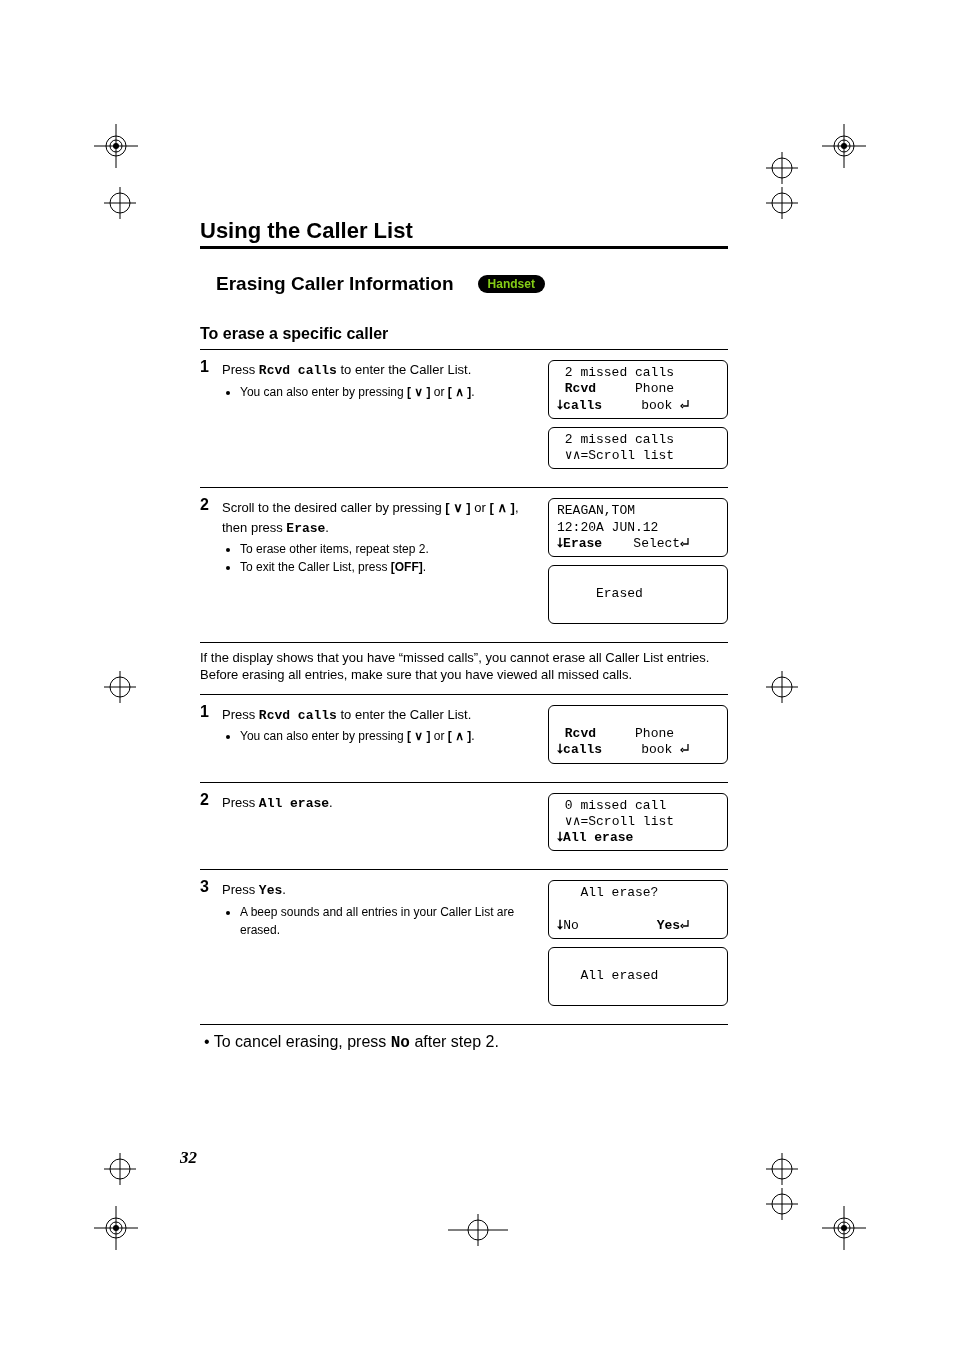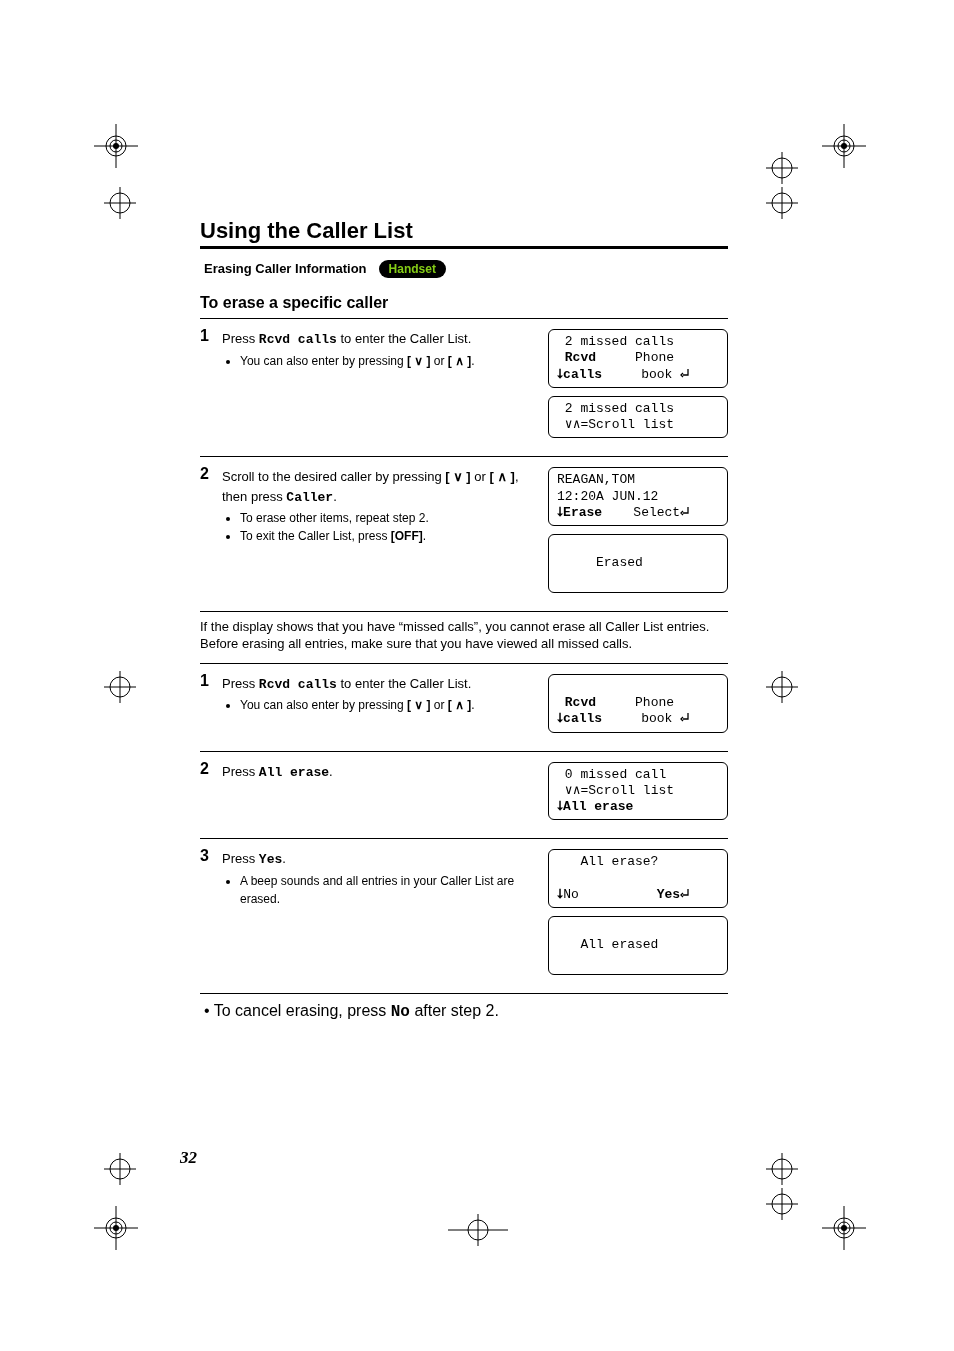--- a/index.html
+++ b/index.html
@@ -56,8 +56,8 @@
   }
   .subhead {
     font-weight: bold;
-    font-size: 13px;
-    margin: 4px;
+    font-size: 19px;
+    margin: 16px;
   }
   .badge {
     display: inline-block;

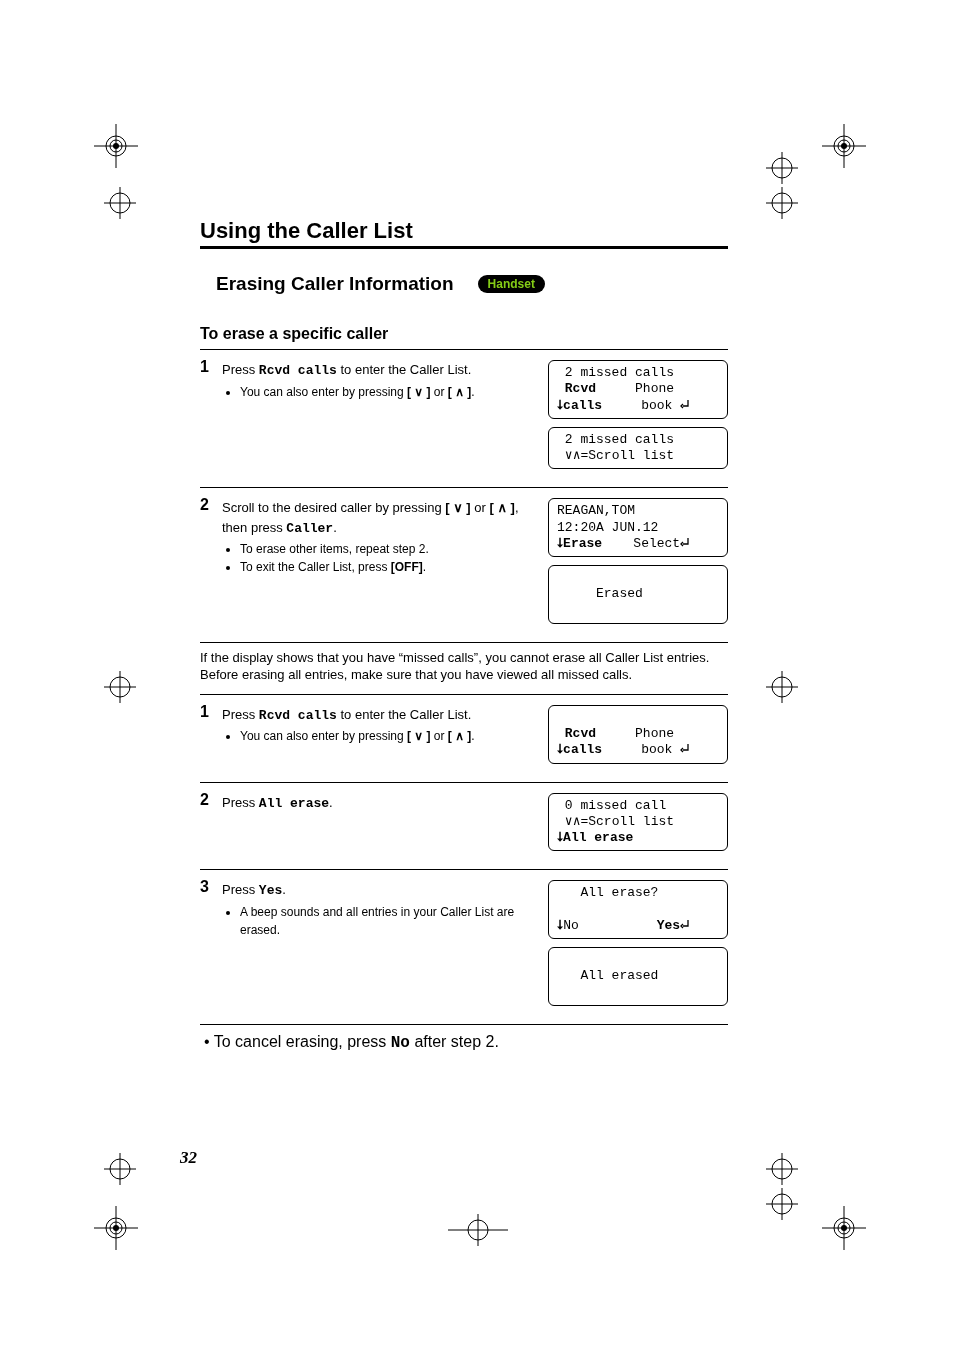--- a/index.html
+++ b/index.html
@@ -290,7 +290,7 @@
         </tr>
         <tr>
           <td class="stepnum">2</td>
-          <td class="steptext">Scroll to the desired caller by pressing <b>[&nbsp;<span style="font-family:Arial">∨</span>&nbsp;]</b> or <b>[&nbsp;<span style="font-family:Arial">∧</span>&nbsp;]</b>, then press <span class="mono">Caller</span>.<ul>
+          <td class="steptext">Scroll to the desired caller by pressing <b>[&nbsp;<span style="font-family:Arial">∨</span>&nbsp;]</b> or <b>[&nbsp;<span style="font-family:Arial">∧</span>&nbsp;]</b>, then press <span class="mono">Erase</span>.<ul>
               <li>To erase other items, repeat step 2.</li>
               <li>To exit the Caller List, press <b>[OFF]</b>.</li>
             </ul></td>

